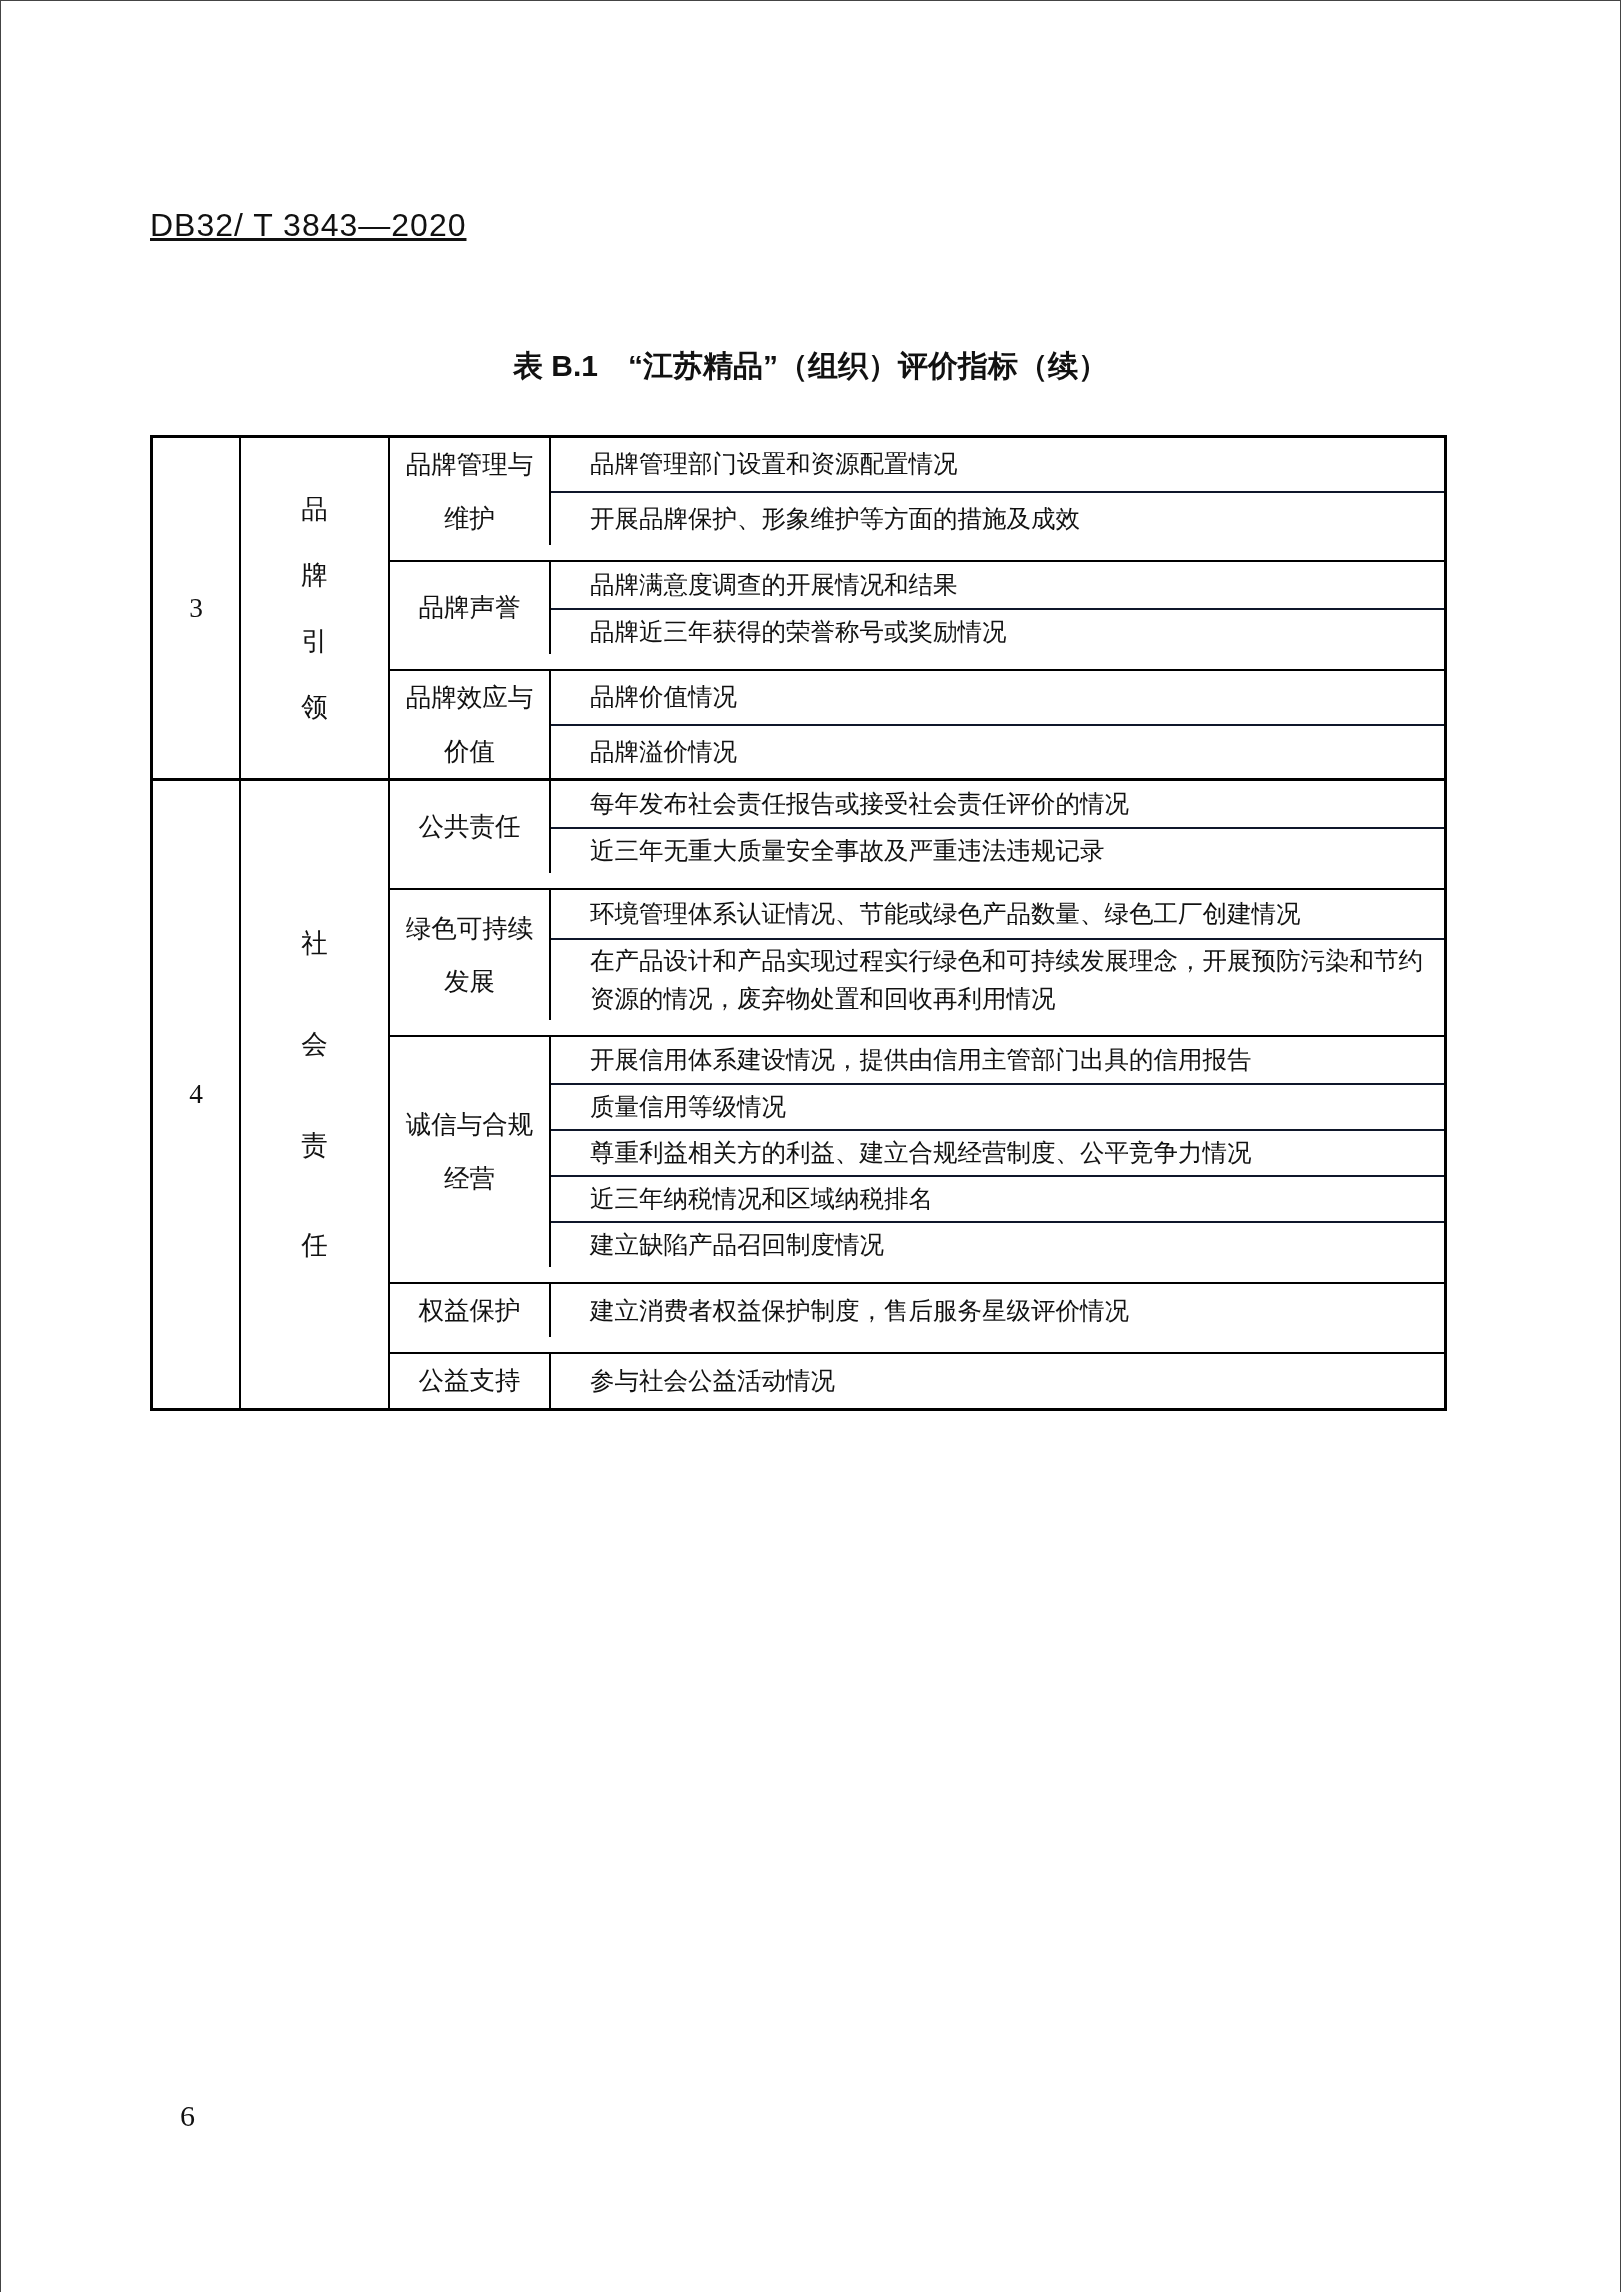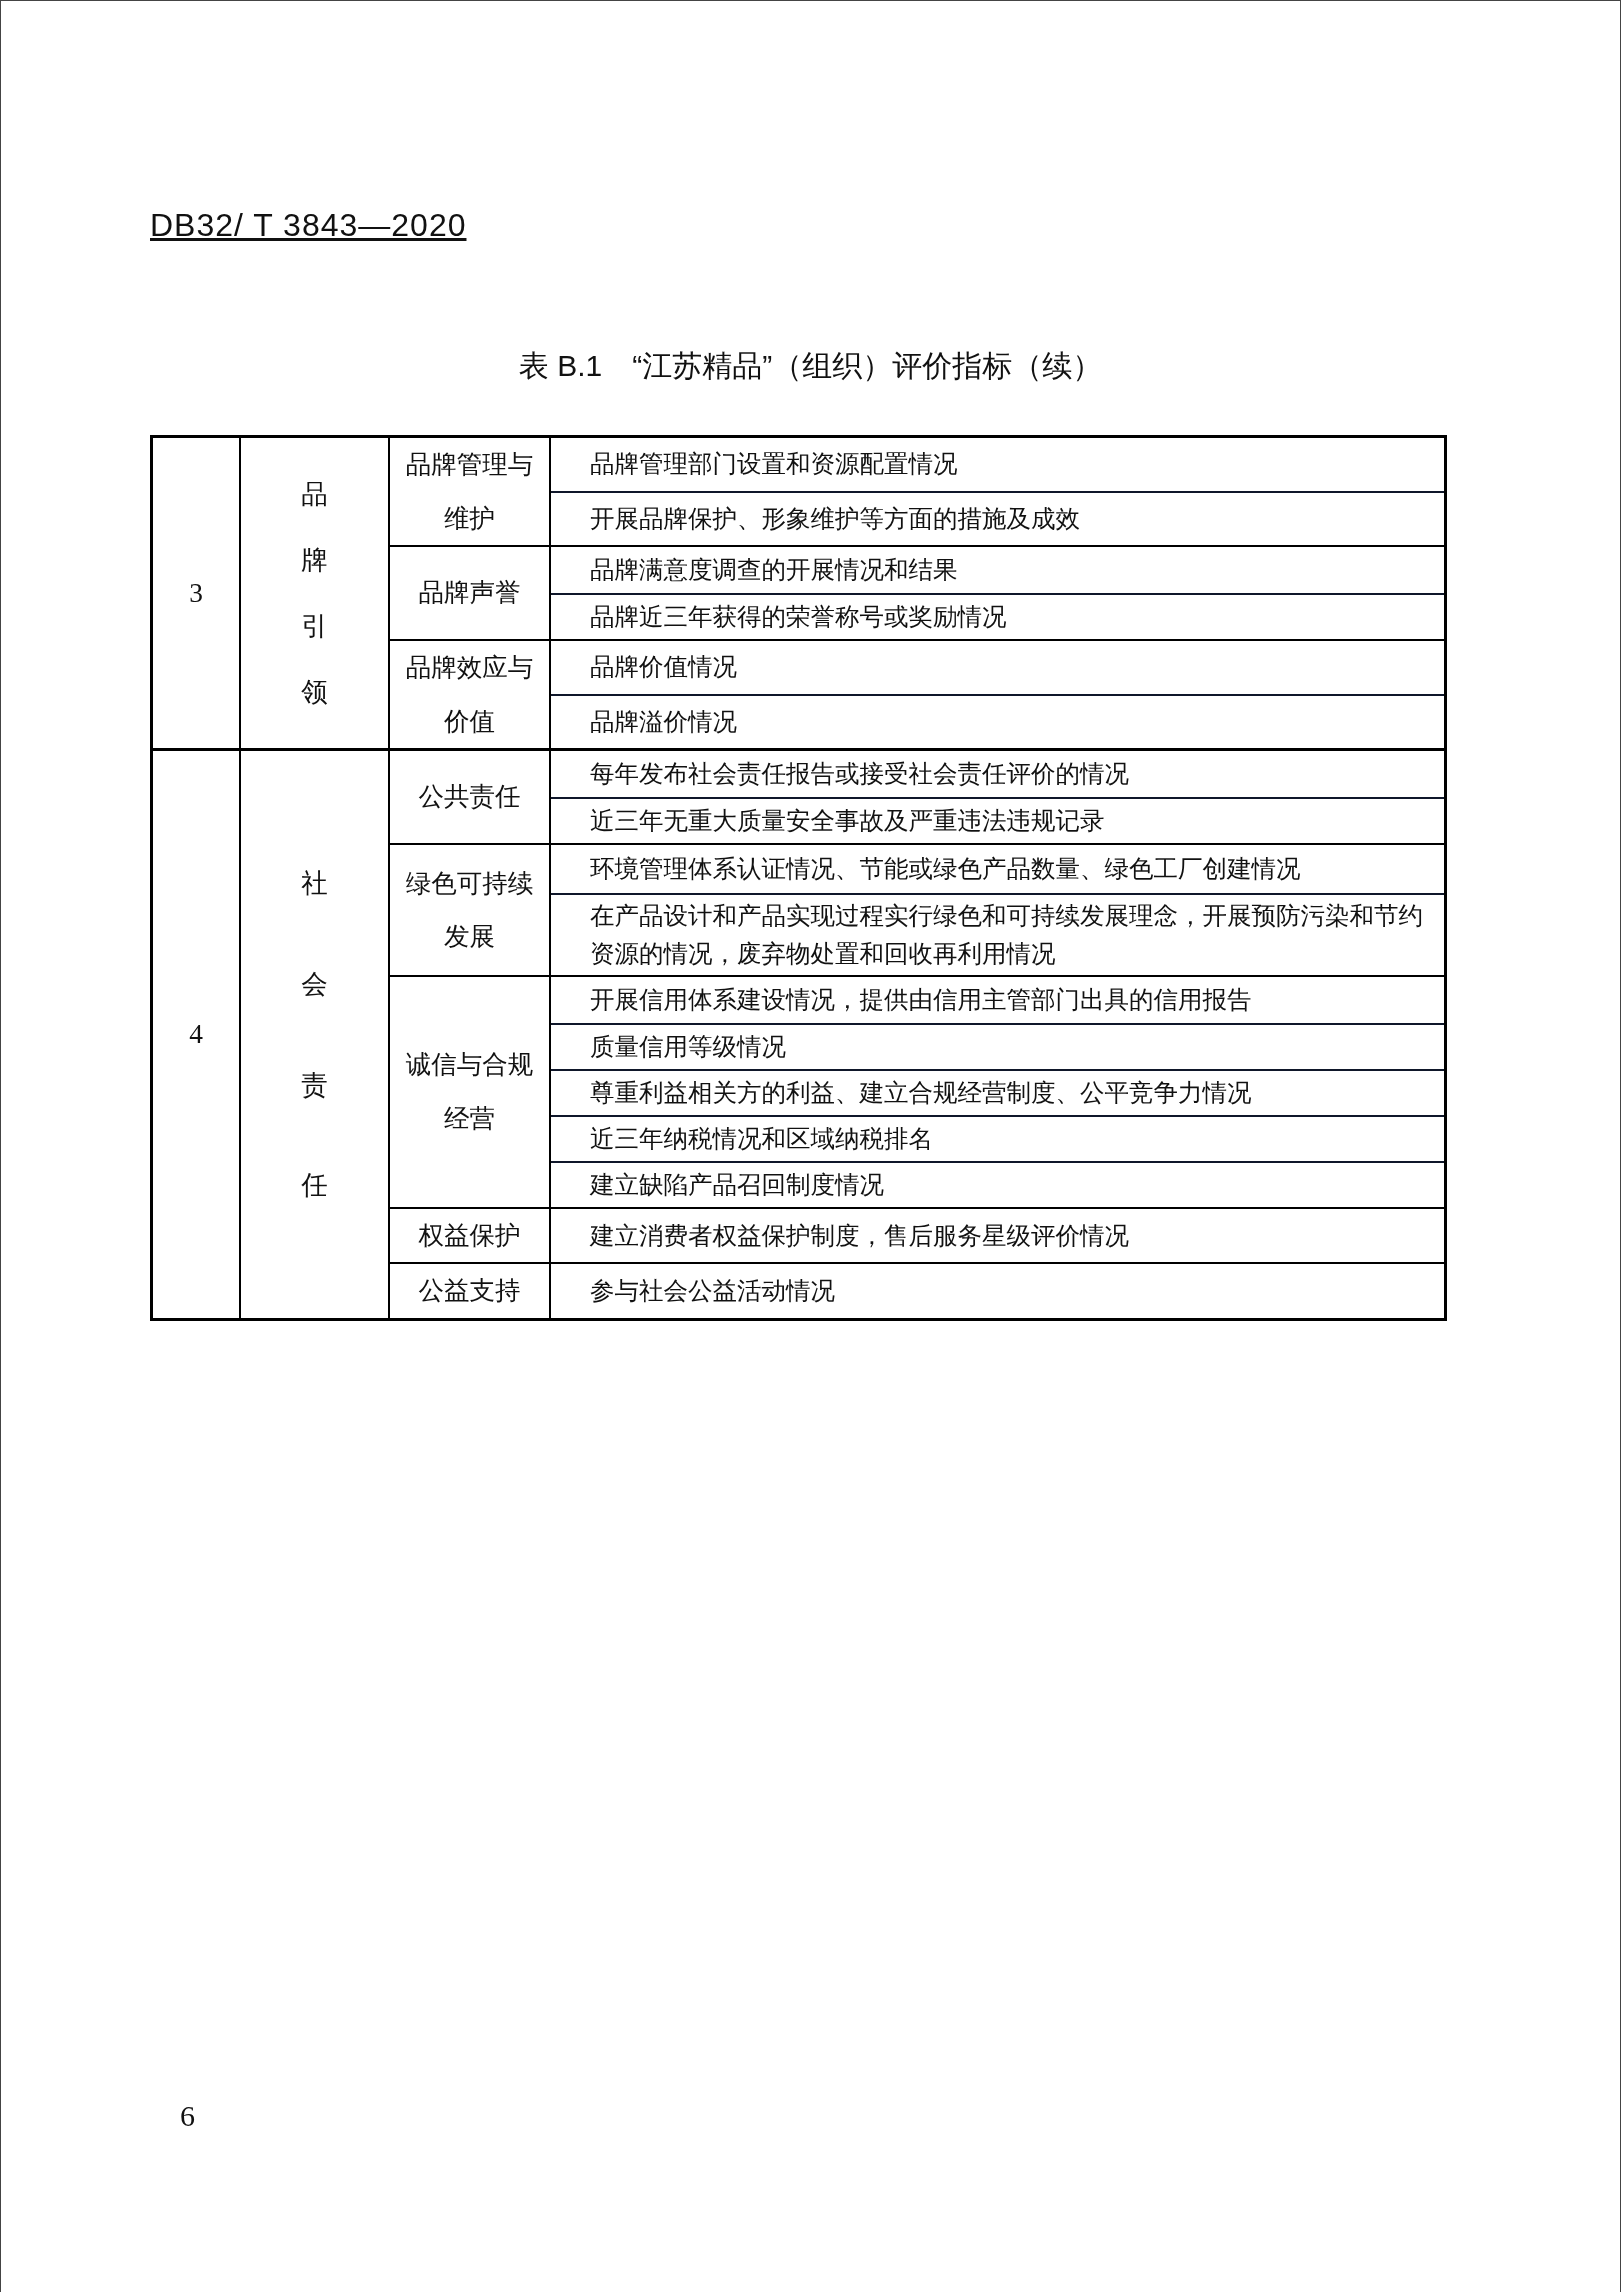--- a/index.html
+++ b/index.html
@@ -30,7 +30,7 @@
     left:0;right:0;top:345px;
     text-align:center;
     font-family:"Liberation Sans","DejaVu Sans",sans-serif;
-    font-weight:normal;
+    font-weight:bold;
     font-size:30px;
     white-space:pre-wrap;
   }

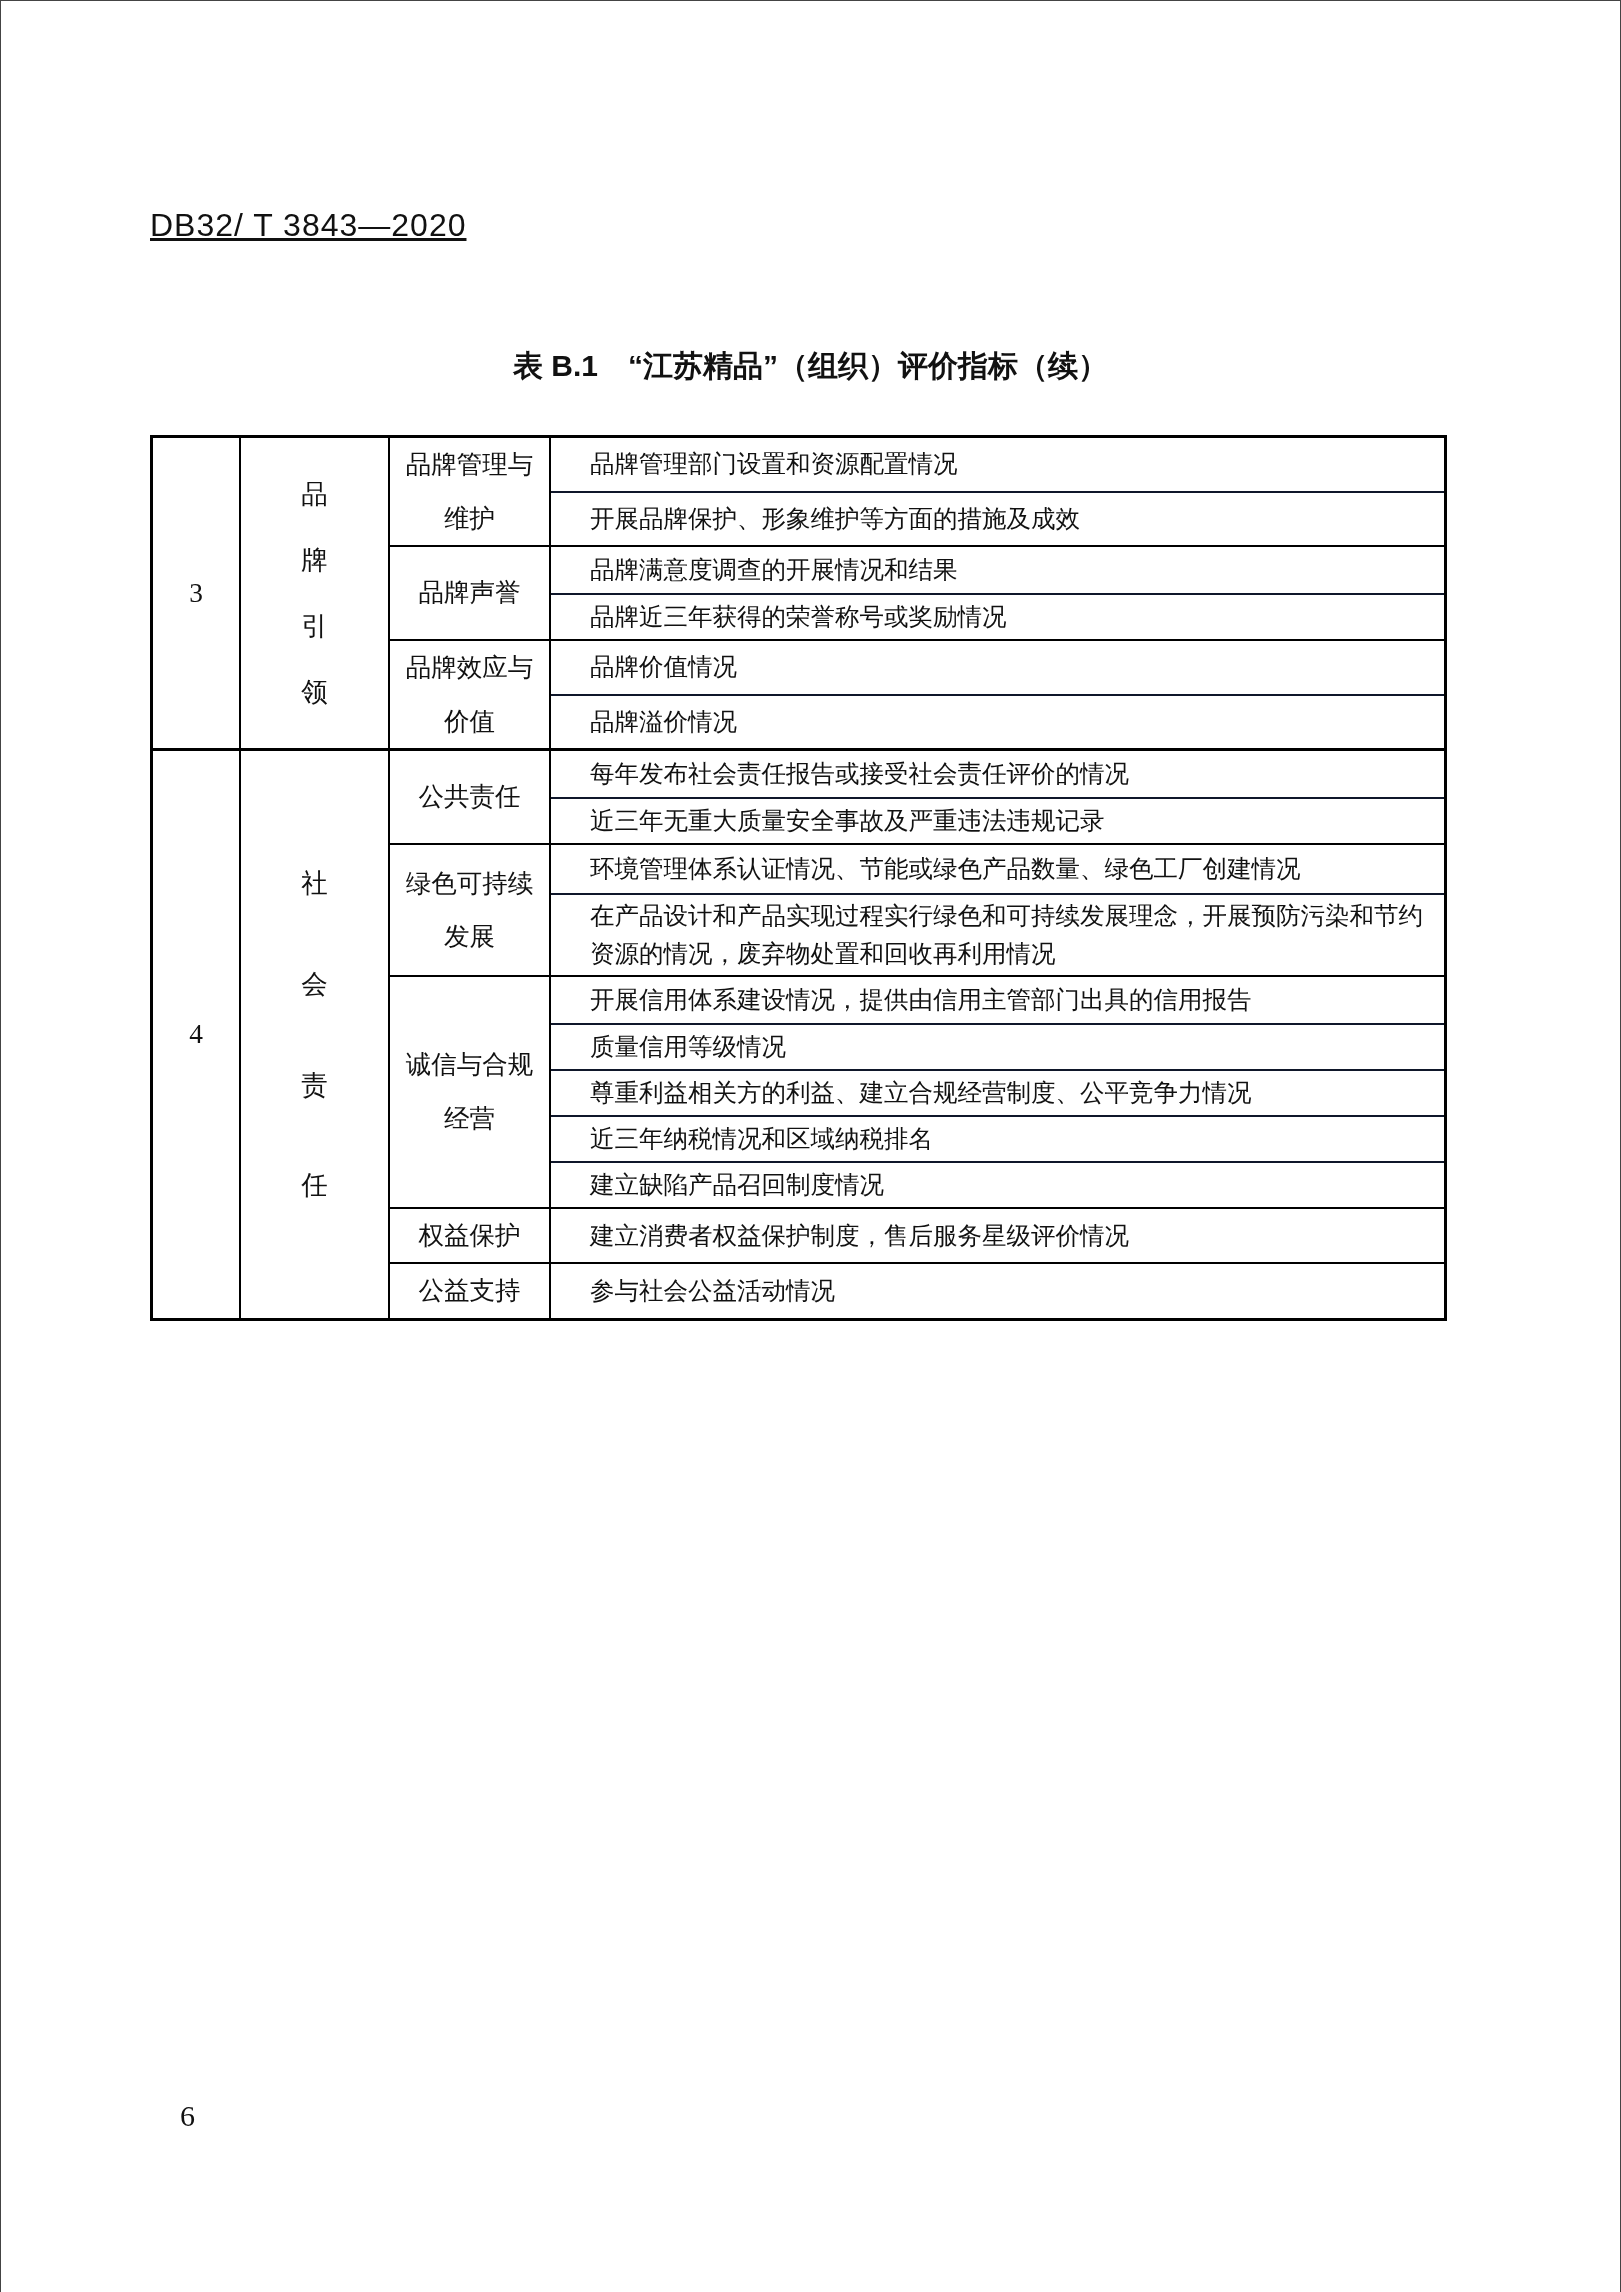--- a/index.html
+++ b/index.html
@@ -63,7 +63,7 @@
   }
   .section-3 .cell-cat{line-height:2.5;}
   .section-4 .cell-cat{line-height:3.8;}
-  .groups{flex:1;display:flex;flex-direction:column;}
+  .groups{flex:1;display:flex;flex-direction:column;gap:15px;}
   .group{display:flex;}
   .group + .group{border-top:2.9px solid #000;}
   .cell-sub{

